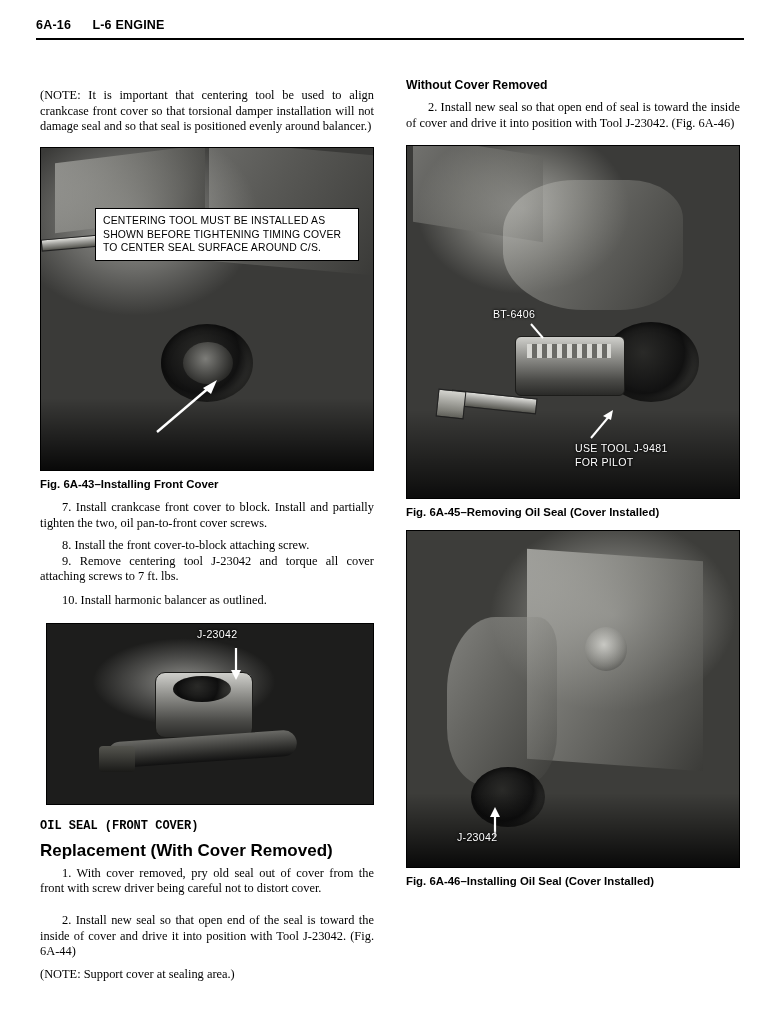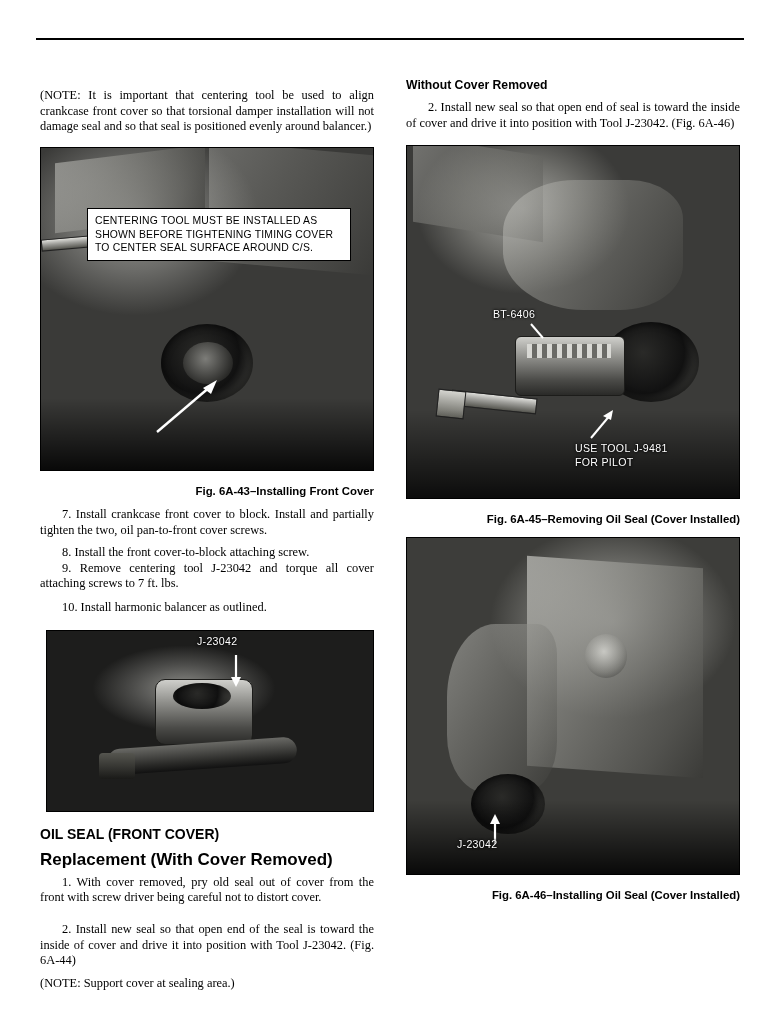--- a/index.html
+++ b/index.html
@@ -177,6 +177,11 @@
 <div class="page">
 
   <div class="header">
+    <div class="header-text">
+      <span>6A-16</span>
+      <span style="display:inline-block;width:14px"></span>
+      <span>L-6 ENGINE</span>
+    </div>
     <div class="header-rule"></div>
   </div>
 

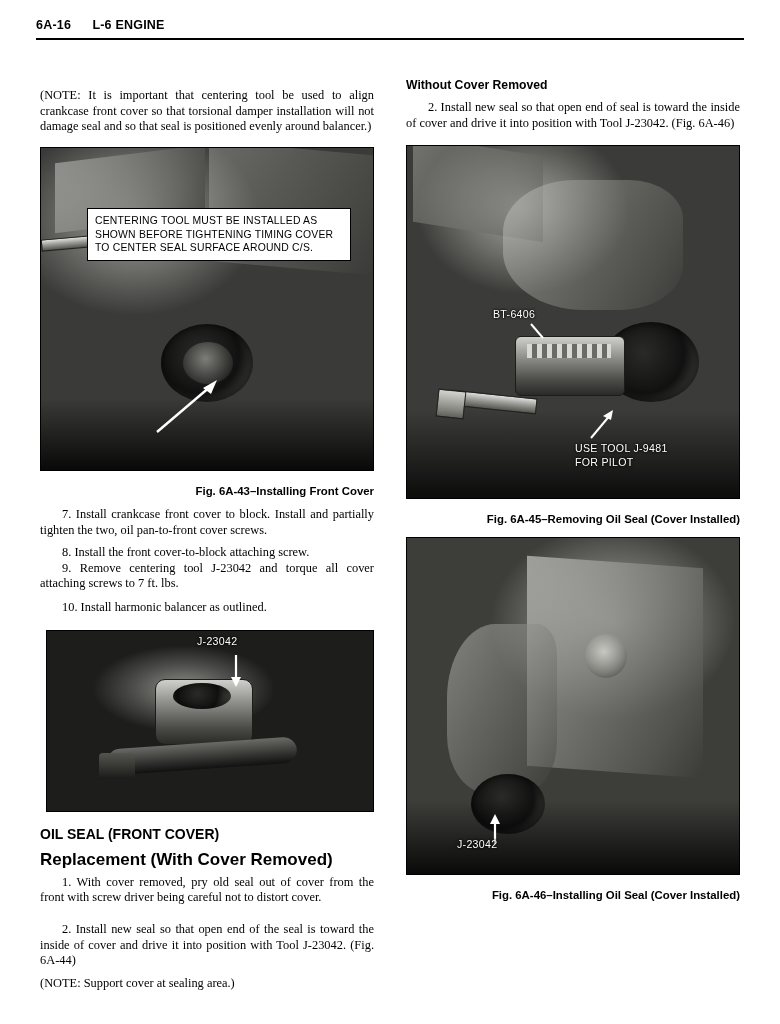--- a/index.html
+++ b/index.html
@@ -136,6 +136,7 @@
     line-height: 1.32;
     padding: 5px 7px;
     letter-spacing: 0.2px;
+    margin-left: 8px;
   }
   .label-white {
     position: absolute;

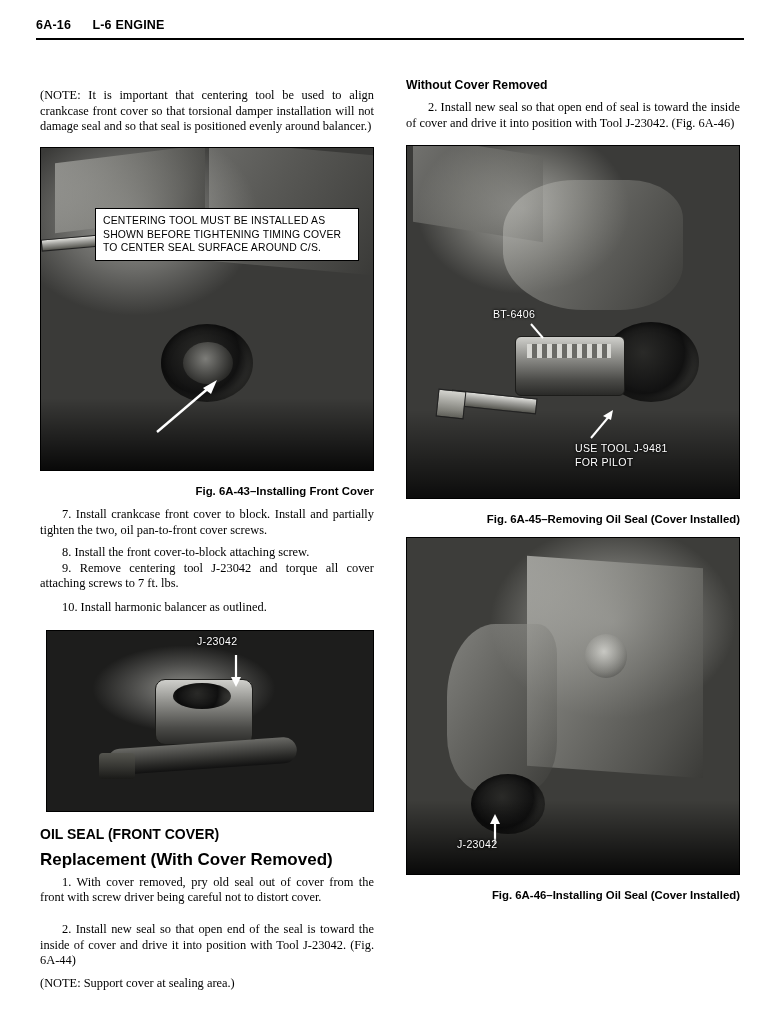--- a/index.html
+++ b/index.html
@@ -83,8 +83,8 @@
     font-family: "Liberation Sans", sans-serif;
     font-weight: bold;
     font-size: 11.4px;
-    text-align: right;
-    margin: 14px 0 10px 0;
+    text-align: left;
+    margin: 7px 0 10px 0;
   }
 
   

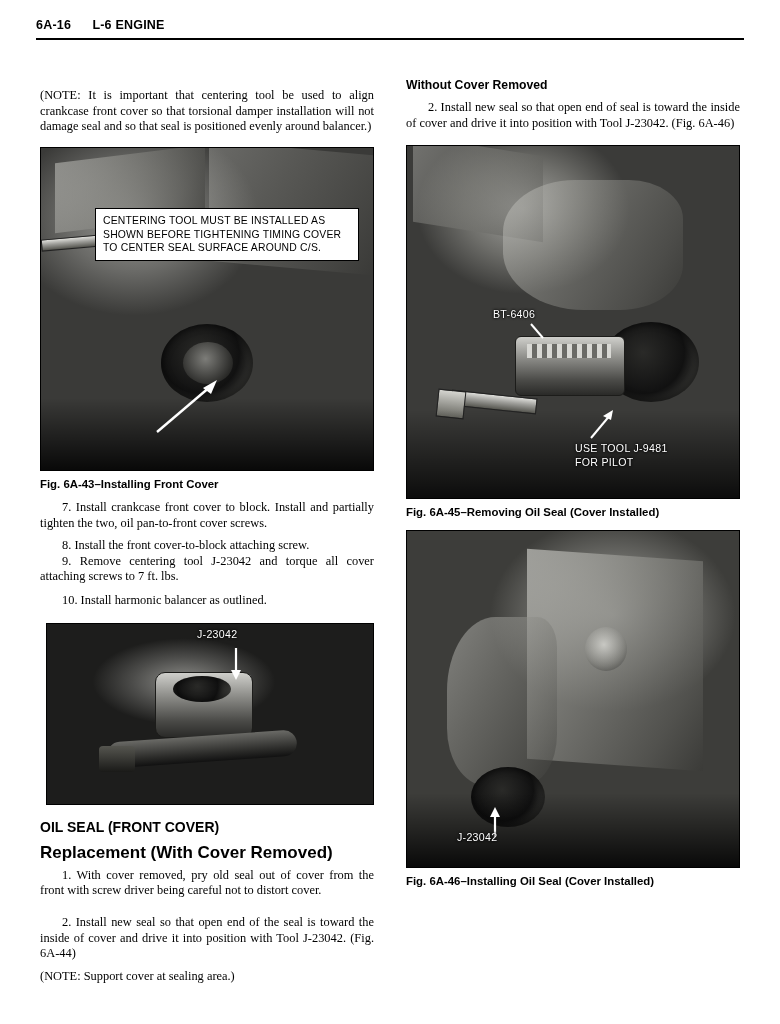--- a/index.html
+++ b/index.html
@@ -68,9 +68,9 @@
     margin: 0 0 8px 0;
   }
   .section-title {
-    font-family: Liberation Sans, sans-serif;
-    font-weight: bold;
-    font-size: 14px;
+    font-family: Liberation Mono, monospace;
+    font-weight: bold;
+    font-size: 12px;
     margin: 14px 0 8px 0;
   }
   .sub-title {

